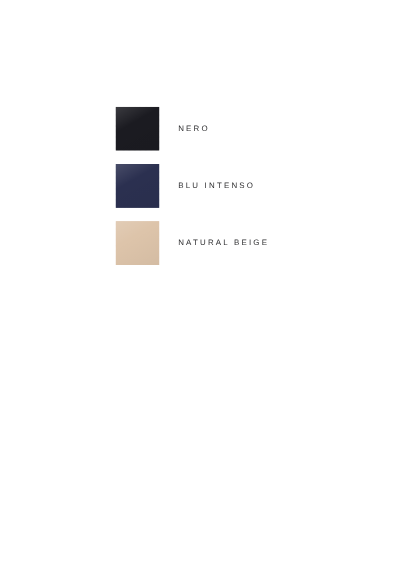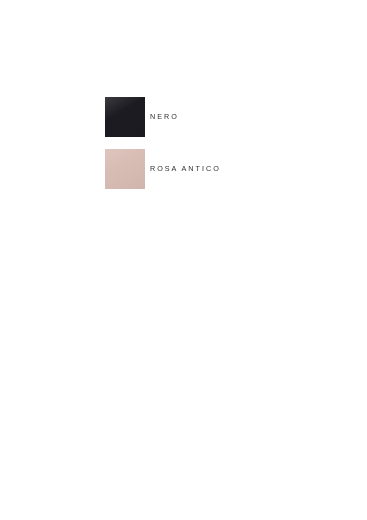--- a/index.html
+++ b/index.html
@@ -72,7 +72,7 @@
   }
 
   .swatch-label {
-    margin-left: 5px;
+    margin-left: 17px;
     font-size: 7.2px;
     letter-spacing: 2.0px;
     color: #2e2e30;

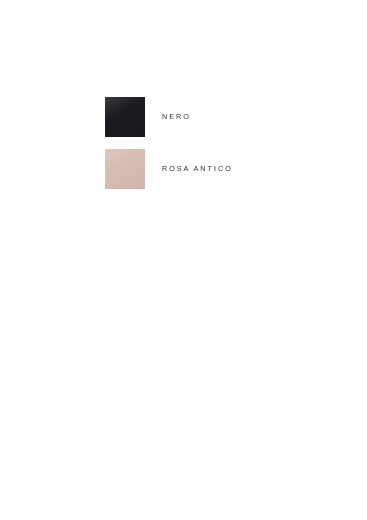--- a/index.html
+++ b/index.html
@@ -91,6 +91,10 @@
         <span class="swatch-label">NERO</span>
       </li>
       <li class="swatch-row">
+        <span class="swatch-chip" style="background-color: rgb(43, 48, 80);"></span>
+        <span class="swatch-label">BLU INTENSO</span>
+      </li>
+      <li class="swatch-row">
         <span class="swatch-chip" style="background-color: rgb(216, 189, 180);"></span>
         <span class="swatch-label">ROSA ANTICO</span>
       </li>

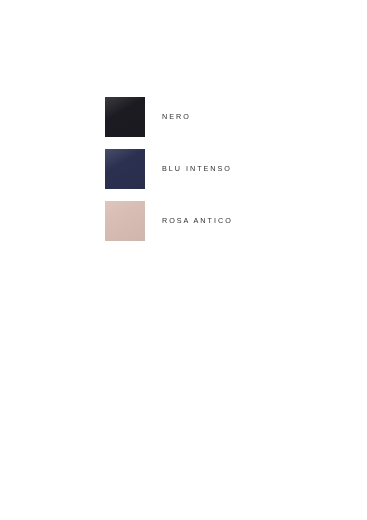--- a/index.html
+++ b/index.html
@@ -95,6 +95,10 @@
         <span class="swatch-label">BLU INTENSO</span>
       </li>
       <li class="swatch-row">
+        <span class="swatch-chip" style="background-color: rgb(221, 196, 170);"></span>
+        <span class="swatch-label">NATURAL BEIGE</span>
+      </li>
+      <li class="swatch-row">
         <span class="swatch-chip" style="background-color: rgb(216, 189, 180);"></span>
         <span class="swatch-label">ROSA ANTICO</span>
       </li>

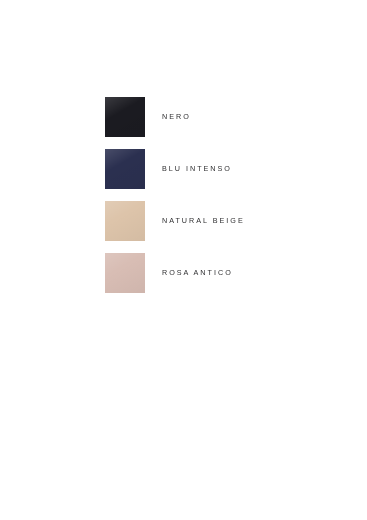--- a/index.html
+++ b/index.html
@@ -98,10 +98,6 @@
         <span class="swatch-chip" style="background-color: rgb(221, 196, 170);"></span>
         <span class="swatch-label">NATURAL BEIGE</span>
       </li>
-      <li class="swatch-row">
-        <span class="swatch-chip" style="background-color: rgb(216, 189, 180);"></span>
-        <span class="swatch-label">ROSA ANTICO</span>
-      </li>
     </ul>
 </div>
 

